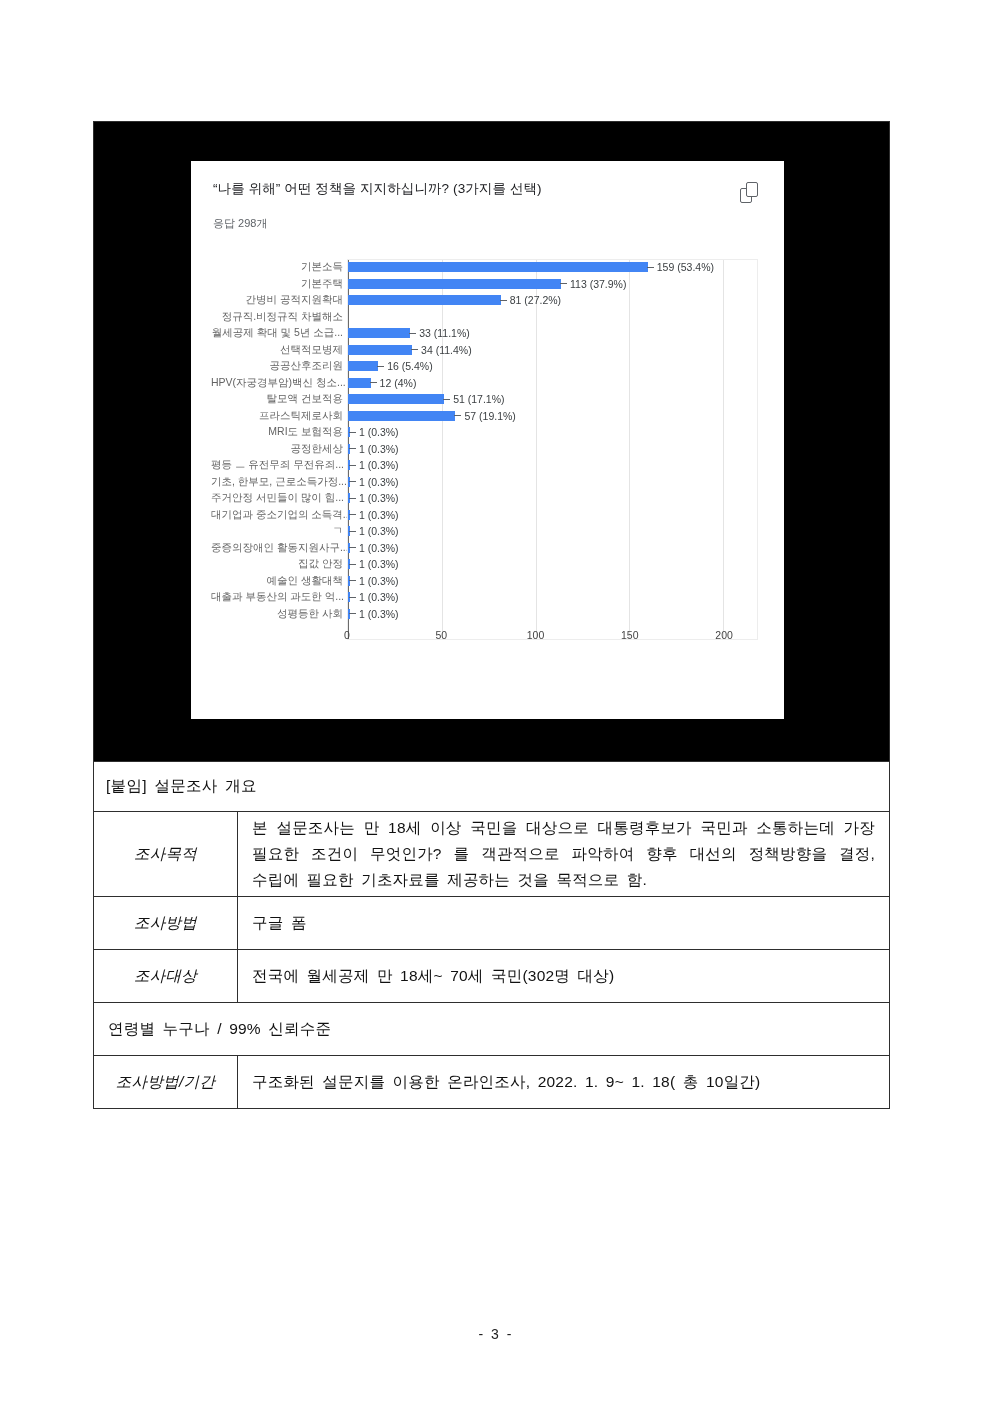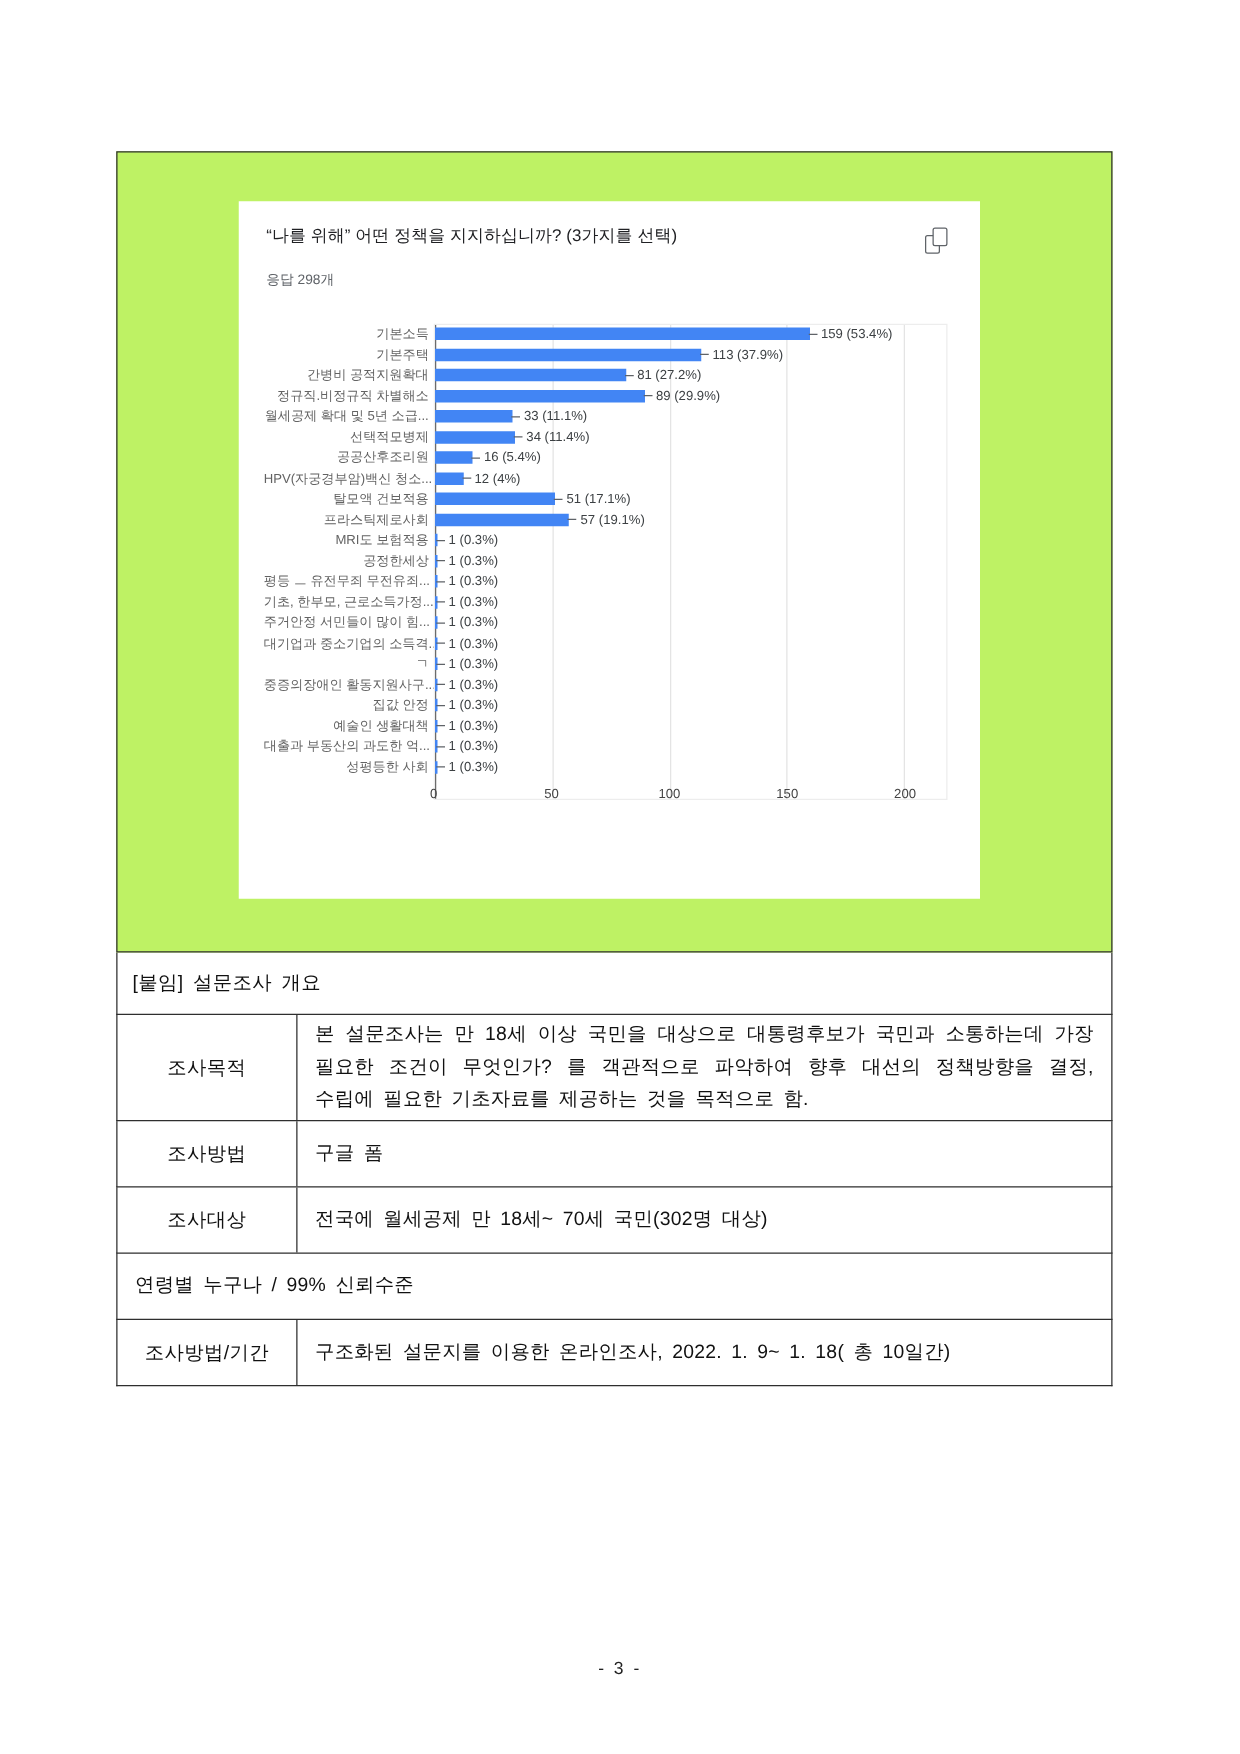--- a/index.html
+++ b/index.html
@@ -11,7 +11,7 @@
 
   
   .chart-box{
-    border:1px solid #2e2e2e;height:641px;box-sizing:border-box;position:relative;background:#bef264;
+    border:1px solid #2e2e2e;height:641px;box-sizing:border-box;position:relative;background:#000000;
   }
   .form-frame{
     position:absolute;left:92px;top:24px;width:602px;height:586px;

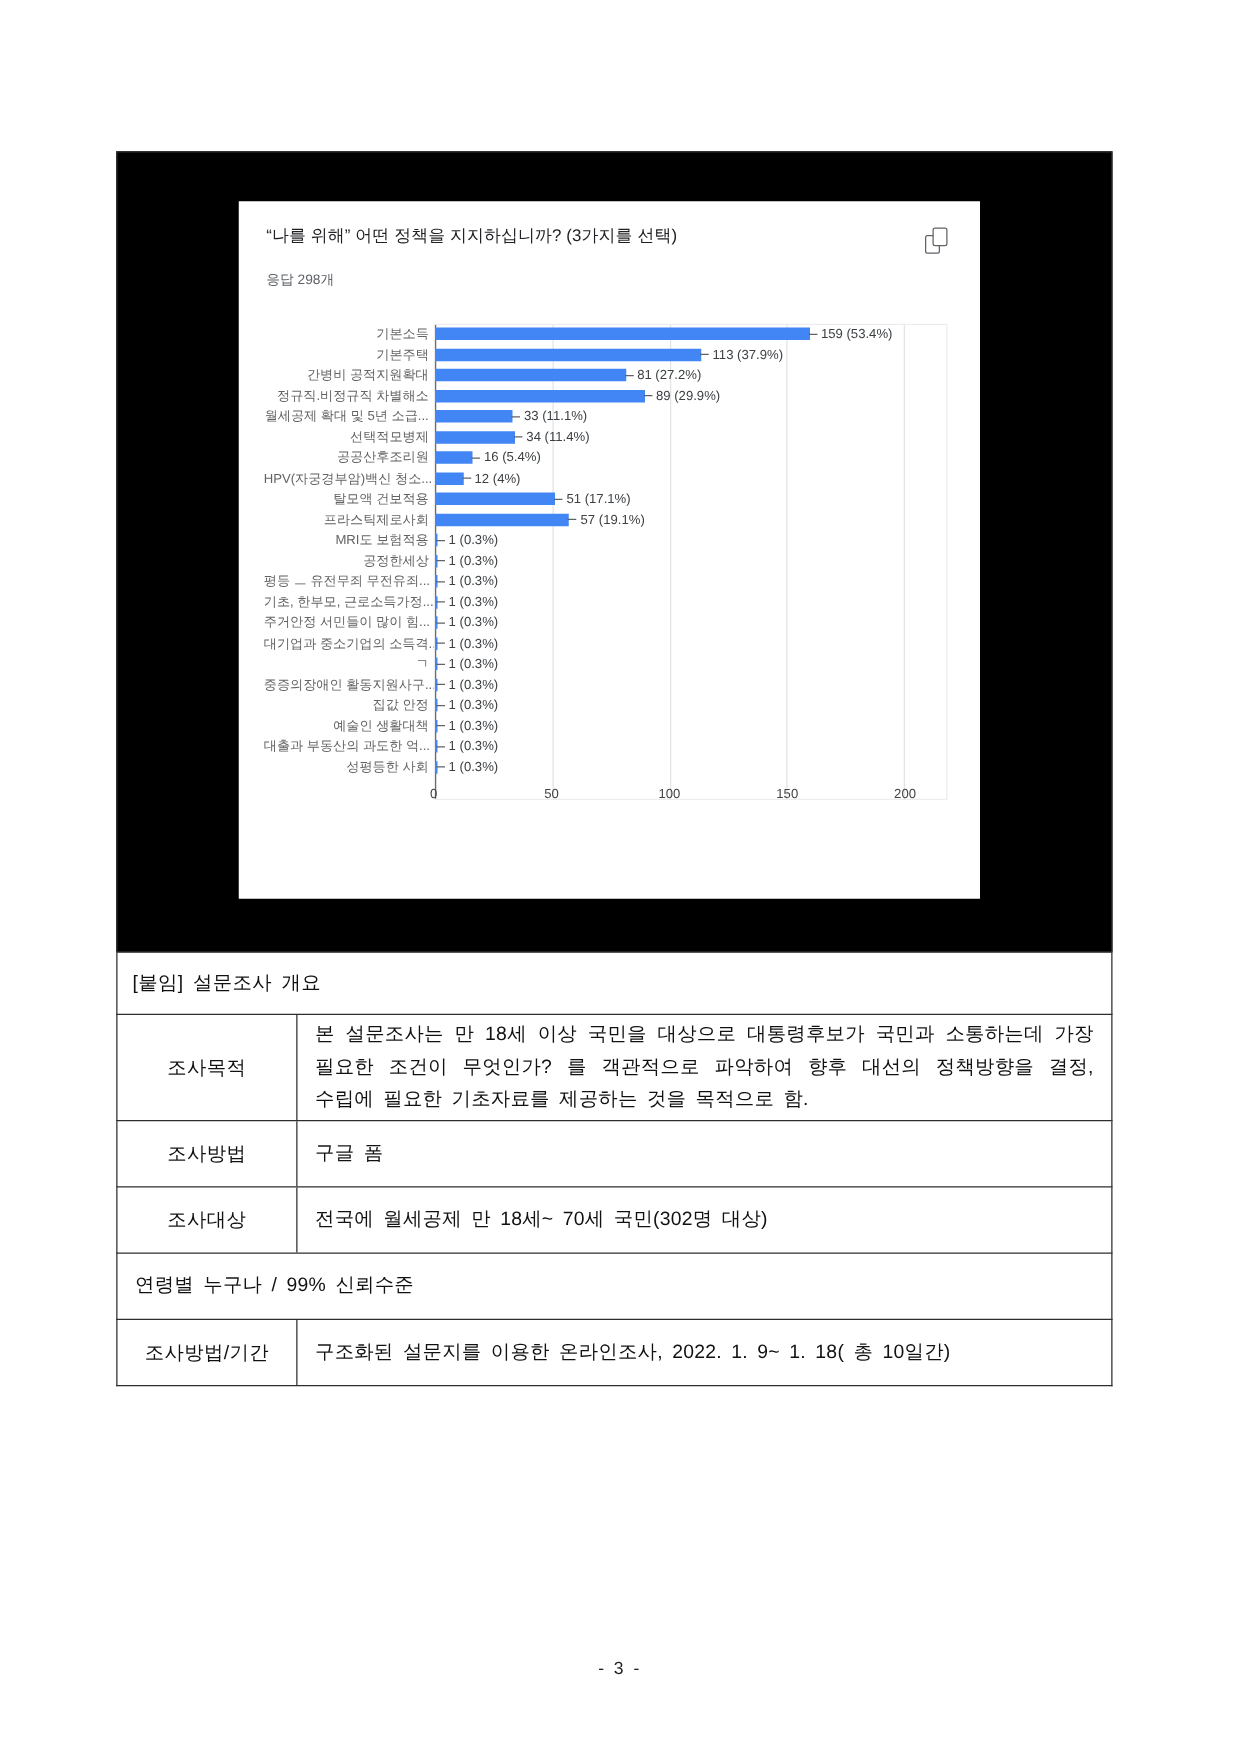--- a/index.html
+++ b/index.html
@@ -116,10 +116,6 @@
               </div>
               <div class="bar-row">
                 <div class="bar-label">정규직.비정규직 차별해소</div>
-                <div class="bar-track">
-                  <div class="bar" style="width: 40.8257%;"></div>
-                  <span class="val" style="left: 40.8257%;">89 (29.9%)</span>
-                </div>
               </div>
               <div class="bar-row">
                 <div class="bar-label">월세공제 확대 및 5년 소급...</div>

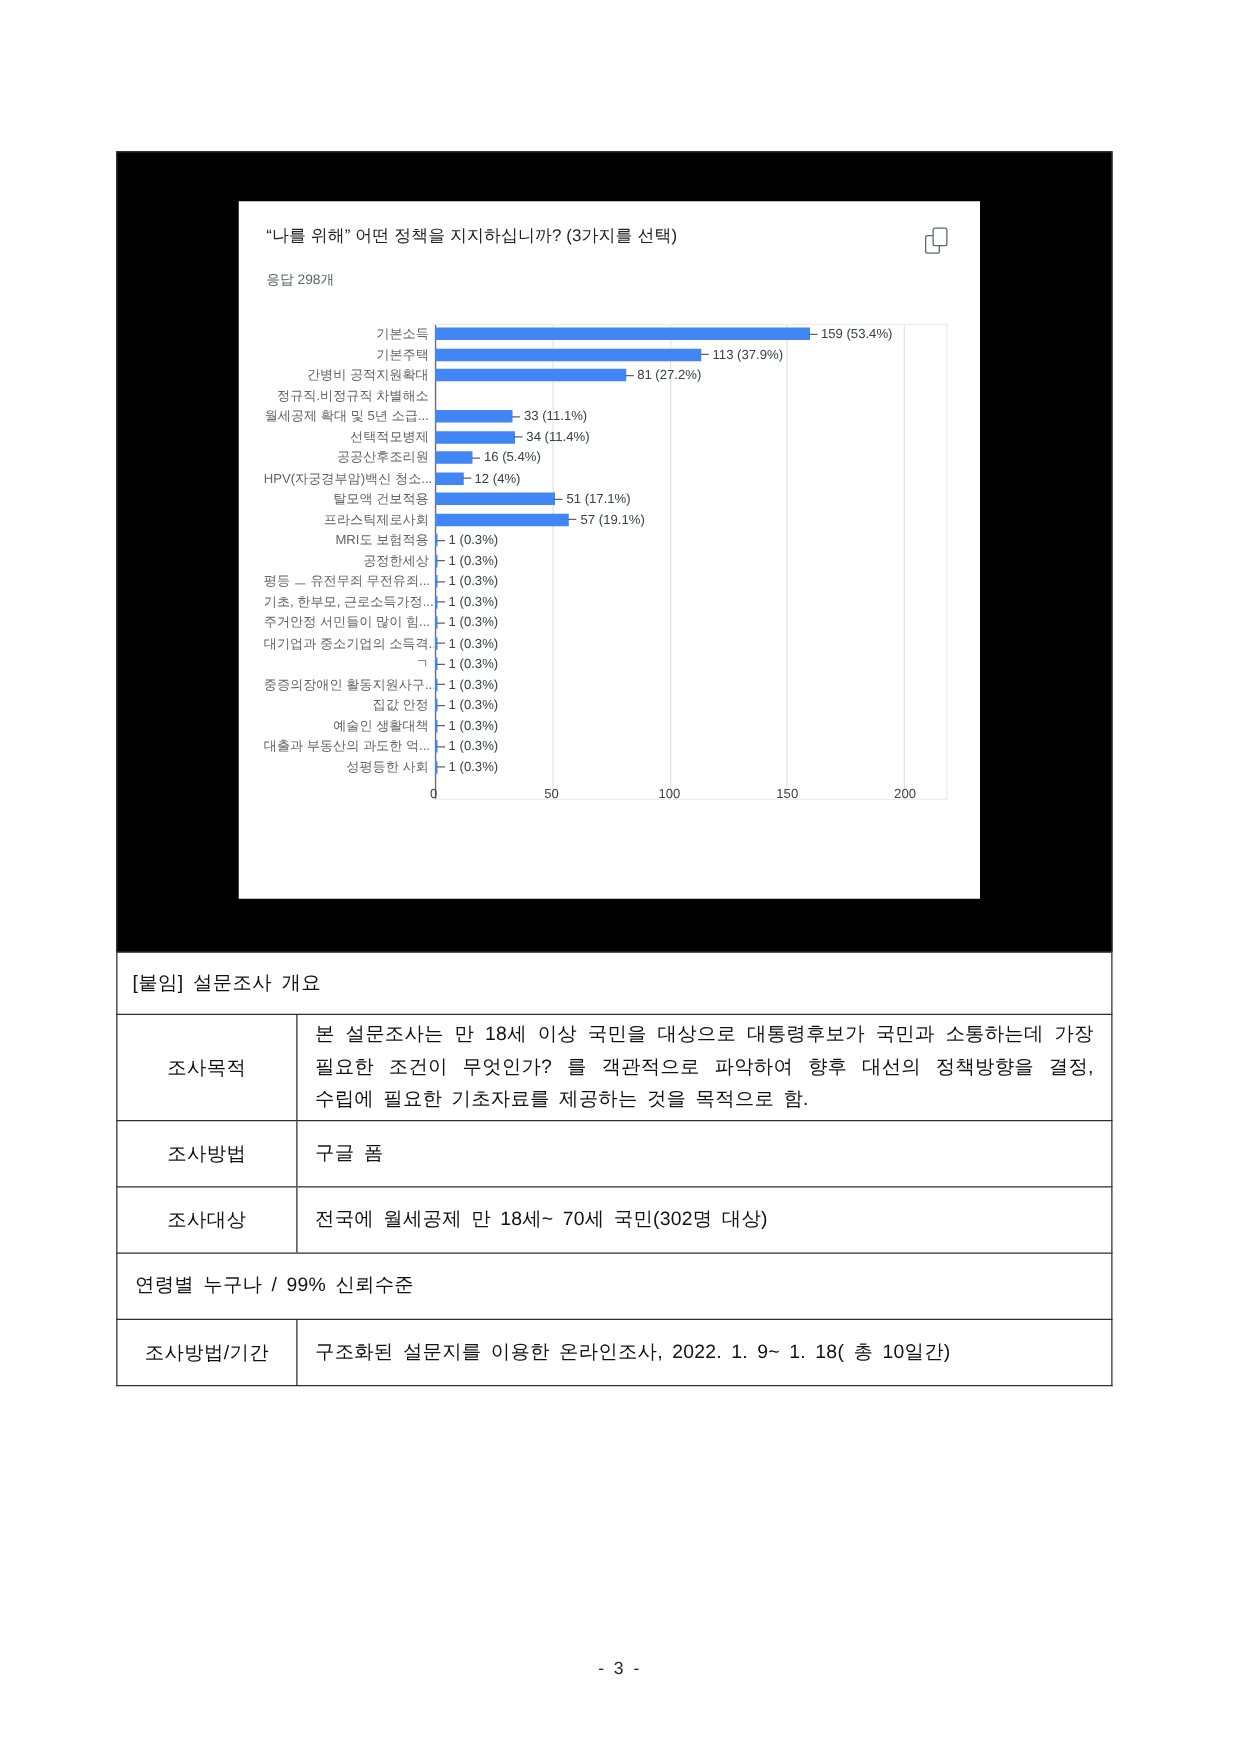--- a/index.html
+++ b/index.html
@@ -58,7 +58,7 @@
   .info-label{
     width:144px;flex:none;box-sizing:border-box;border-right:1px solid #2e2e2e;
     display:flex;align-items:center;justify-content:center;text-align:center;
-    font-size:15.5px;color:#111;letter-spacing:.3px;
+    font-size:15.5px;color:#111;letter-spacing:.3px;font-style:italic;
   }
   .info-value{flex:1;box-sizing:border-box;padding:3px 14px;display:flex;align-items:center;}
   .vtext{

